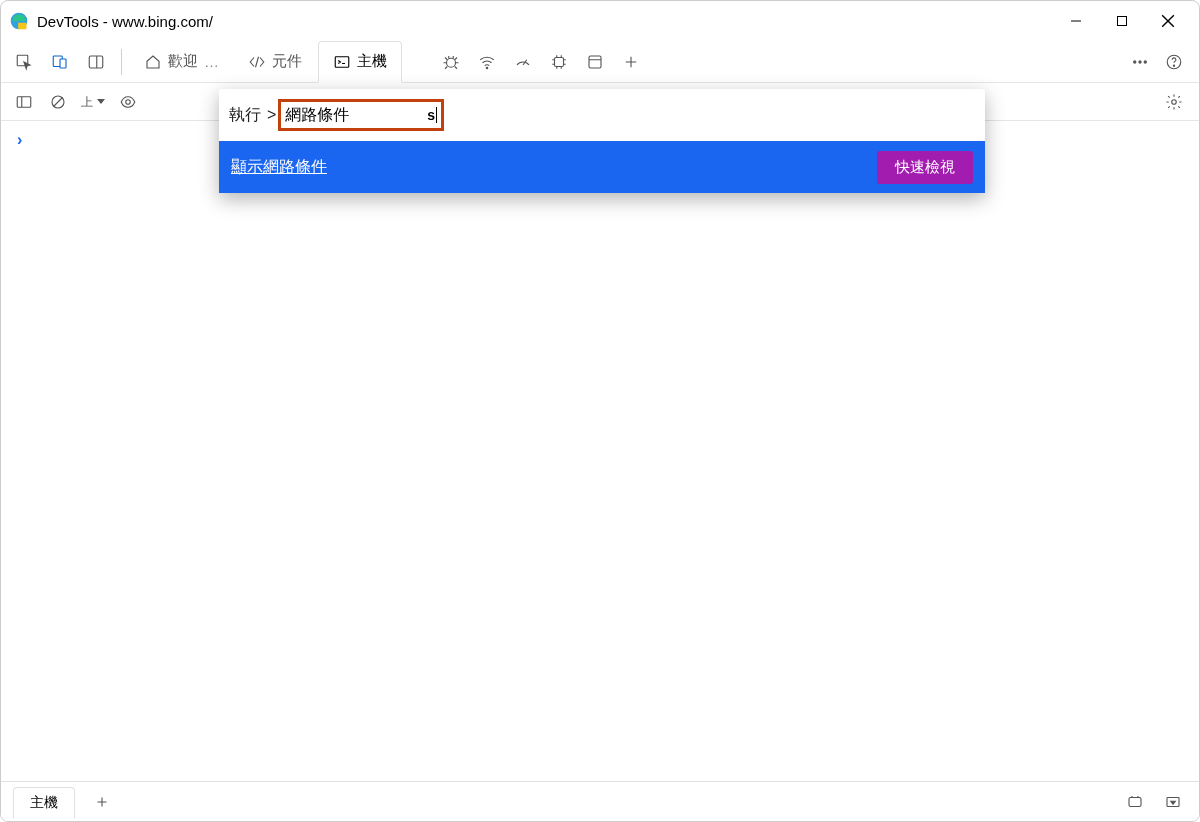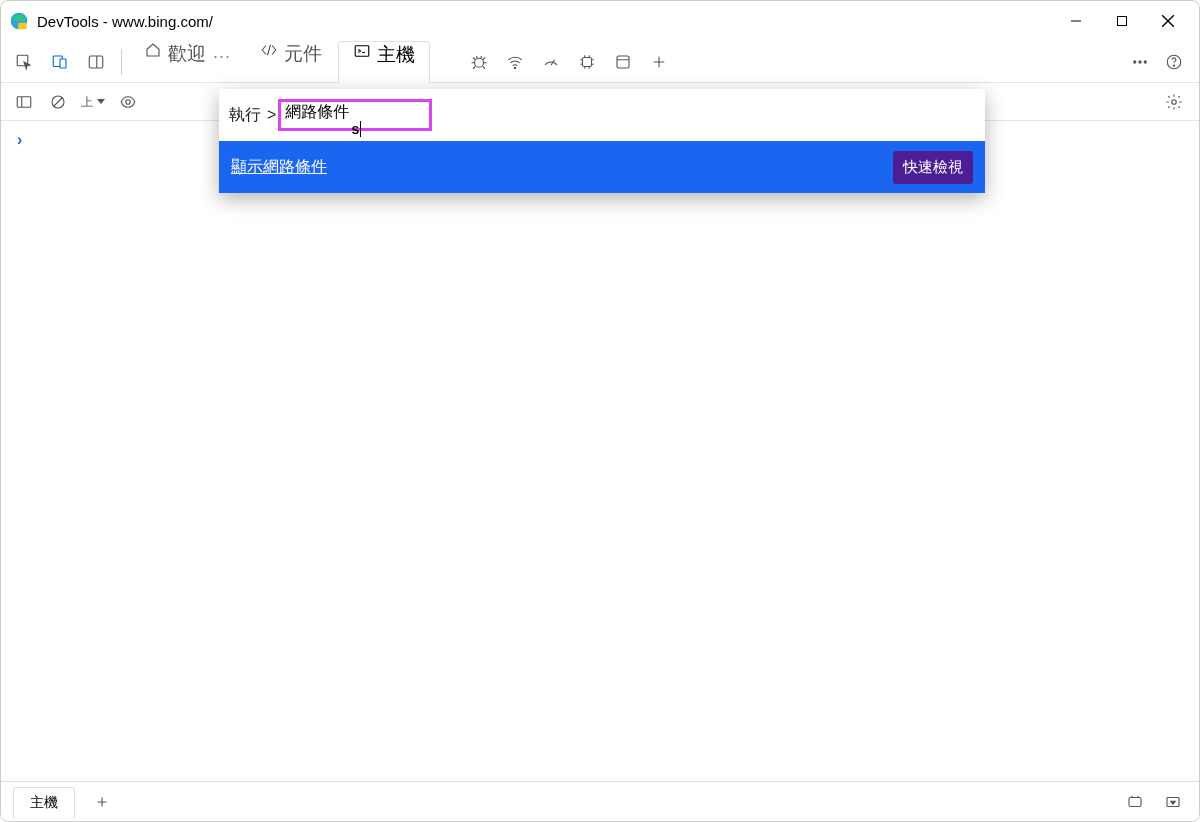--- a/index.html
+++ b/index.html
@@ -63,12 +63,12 @@
   width: 1px; height: 26px; background: #d0d0d0; margin: 0 6px;
 }
 .tab {
-  display: flex; align-items: flex-start; gap: 6px;
+  display: flex; align-items: center; gap: 6px;
   height: 42px;
   padding: 0 14px;
   color: #555;
   position: relative;
-  font-size: 19px;
+  font-size: 15px;
 }
 .tab.active {
   background: #fff;

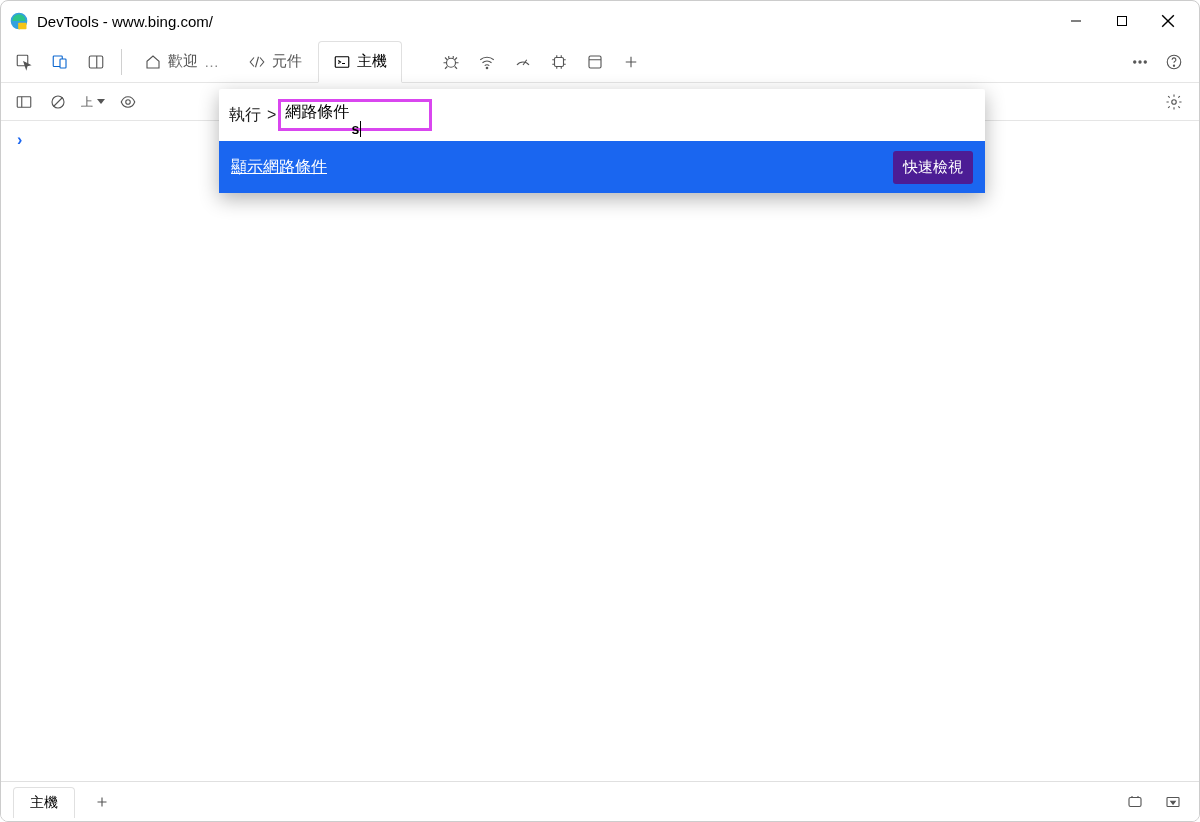--- a/index.html
+++ b/index.html
@@ -138,12 +138,11 @@
   font-size: 16px; color: #222; margin-right: 2px;
 }
 .cmd-input-wrap {
-  border: 3px solid #d946ef;
+  border: 3px solid #c2410c;
   display: flex;
   align-items: center;
   padding: 1px 4px;
   height: 32px;
-  flex-direction: column;
 }
 .cmd-input-wrap input {
   border: none;

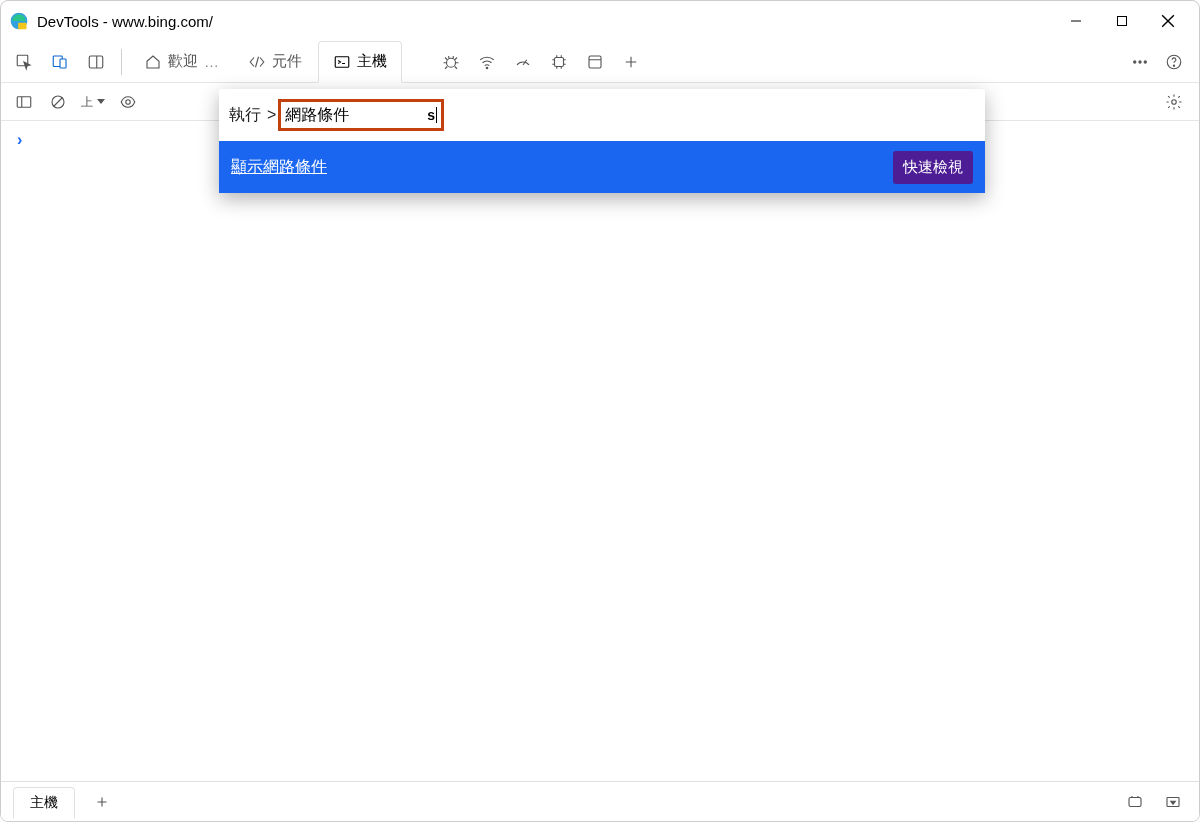--- a/index.html
+++ b/index.html
@@ -175,9 +175,9 @@
 }
 .cmd-badge {
   margin-left: auto;
-  background: #4c1d95;
+  background: #a21caf;
   color: #fff;
-  padding: 7px 10px;
+  padding: 7px 18px;
   border-radius: 3px;
   font-size: 15px;
 }

